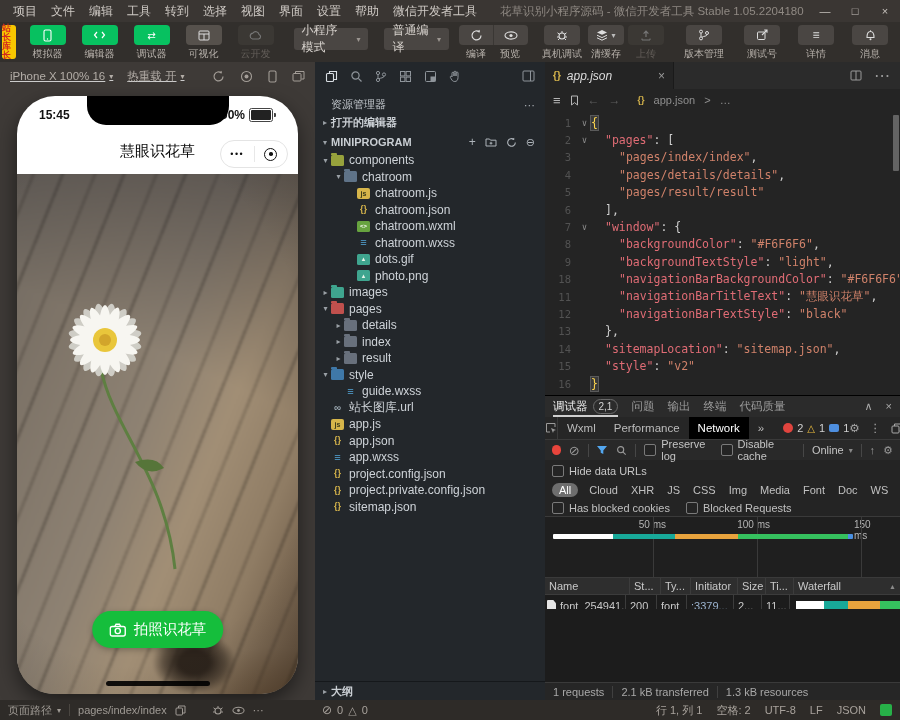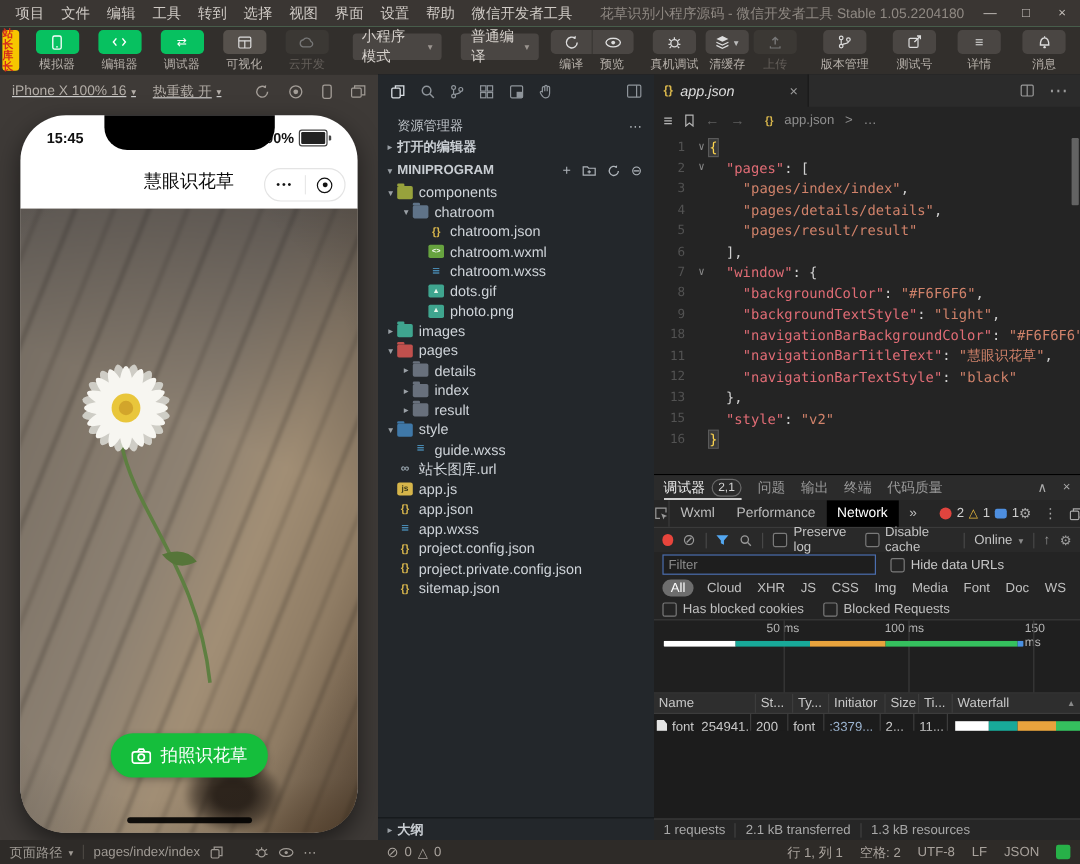--- a/index.html
+++ b/index.html
@@ -3,7 +3,7 @@
 <meta charset="utf-8">
 <style>
   html,body{margin:0;padding:0;background:#111;}
-  #app{position:relative;width:900px;height:720px;overflow:hidden;background:#86efac;
+  #app{position:relative;width:900px;height:720px;overflow:hidden;background:#14b8a6;
        font-family:"Liberation Sans","DejaVu Sans",sans-serif;color:#ccc;
        -webkit-font-smoothing:antialiased;cursor:default;user-select:none;}
   .ico{display:inline-flex;align-items:center;justify-content:center;}

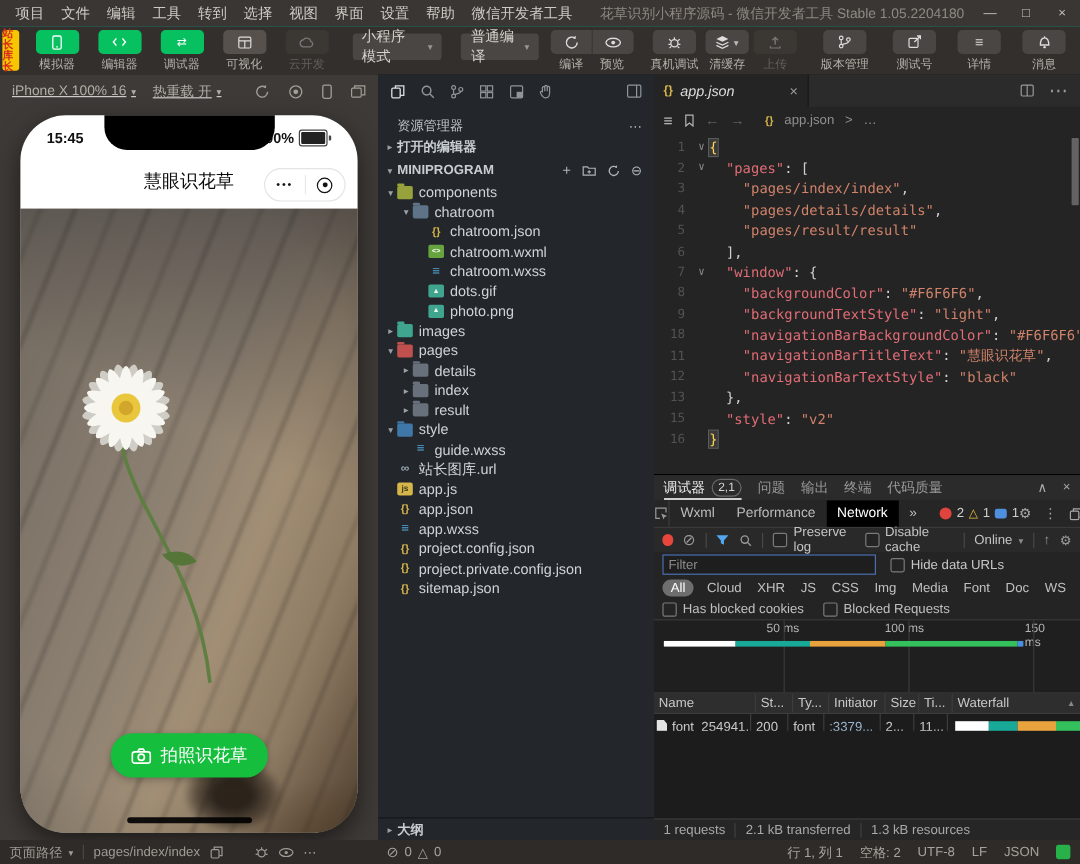--- a/index.html
+++ b/index.html
@@ -579,6 +579,10 @@
           <span class="tree-label">chatroom</span>
         </div>
         <div class="tree-row" style="padding-left: 42px;">
+          <span class="ficon js">js</span>
+          <span class="tree-label">chatroom.js</span>
+        </div>
+        <div class="tree-row" style="padding-left: 42px;">
           <span class="ficon json">{}</span>
           <span class="tree-label">chatroom.json</span>
         </div>

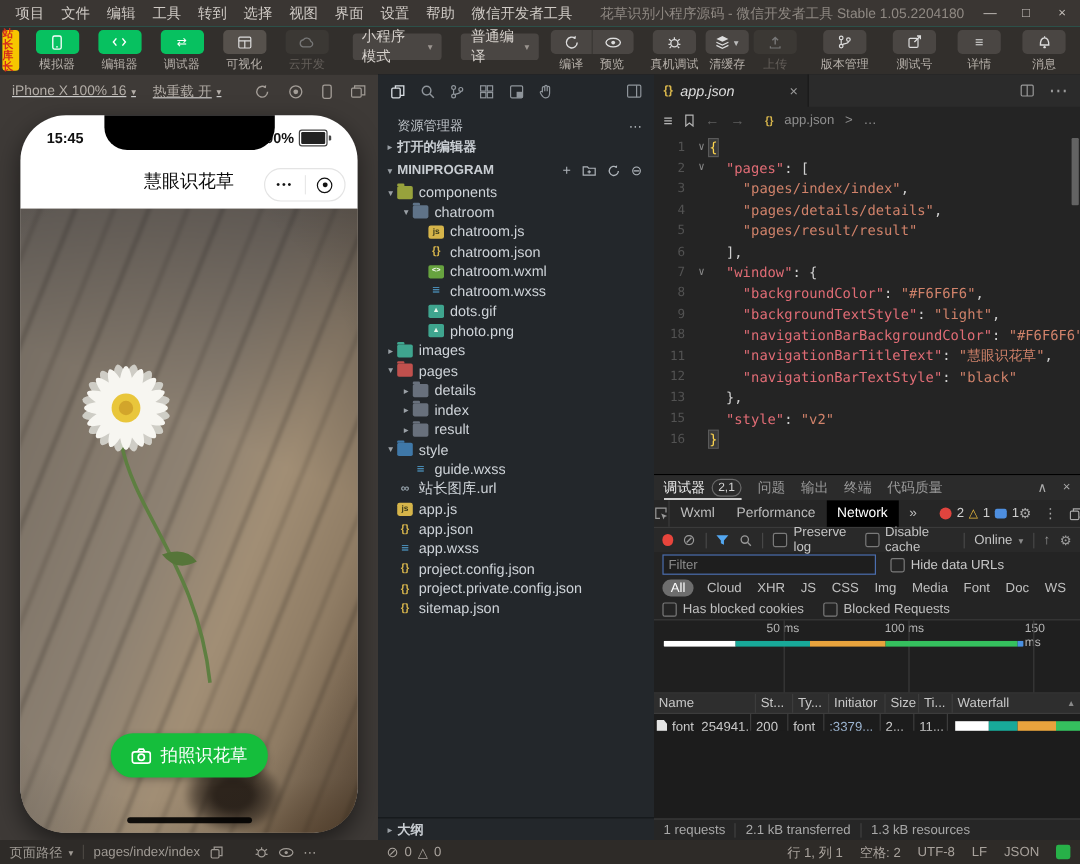--- a/index.html
+++ b/index.html
@@ -719,6 +719,7 @@
             <div class="code-line"><span class="ln">11</span><span class="fold"></span><span class="code-body" style="padding-left: 28px;"><span class="tk-k">"navigationBarTitleText"</span><span class="tk-p">: </span><span class="tk-s">"慧眼识花草"</span><span class="tk-p">,</span></span></div>
             <div class="code-line"><span class="ln">12</span><span class="fold"></span><span class="code-body" style="padding-left: 28px;"><span class="tk-k">"navigationBarTextStyle"</span><span class="tk-p">: </span><span class="tk-s">"black"</span></span></div>
             <div class="code-line"><span class="ln">13</span><span class="fold"></span><span class="code-body" style="padding-left: 14px;"><span class="tk-p">},</span></span></div>
+            <div class="code-line"><span class="ln">14</span><span class="fold"></span><span class="code-body" style="padding-left: 14px;"><span class="tk-k">"sitemapLocation"</span><span class="tk-p">: </span><span class="tk-s">"sitemap.json"</span><span class="tk-p">,</span></span></div>
             <div class="code-line"><span class="ln">15</span><span class="fold"></span><span class="code-body" style="padding-left: 14px;"><span class="tk-k">"style"</span><span class="tk-p">: </span><span class="tk-s">"v2"</span></span></div>
             <div class="code-line"><span class="ln">16</span><span class="fold"></span><span class="code-body" style="padding-left: 0px;"><span class="tk-hl">}</span></span></div>
           </div>

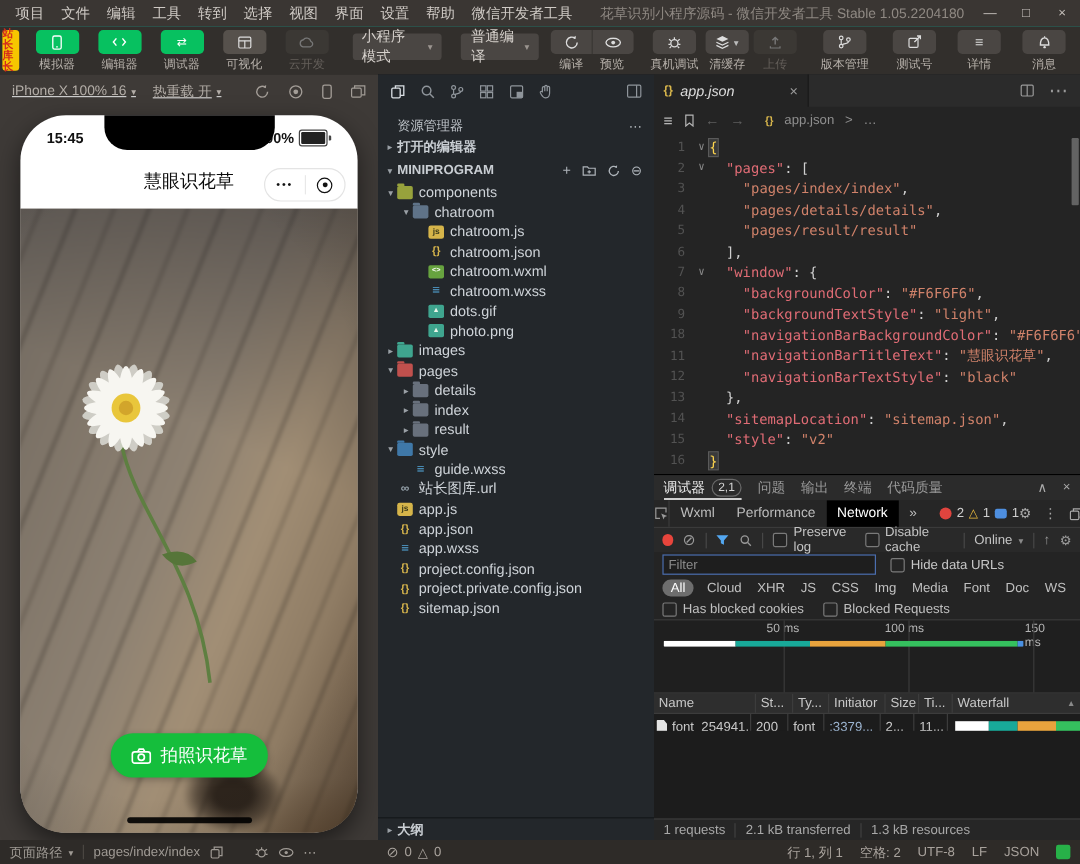--- a/index.html
+++ b/index.html
@@ -806,7 +806,6 @@
         <span style="color:#9a9a9a;">⚙</span>
       </div>
       <div class="filter-row">
-        <input class="filter-input" placeholder="Filter" style="">
         <span class="cbl">
             <span class="cb"></span>
             <span>Hide data URLs</span>

